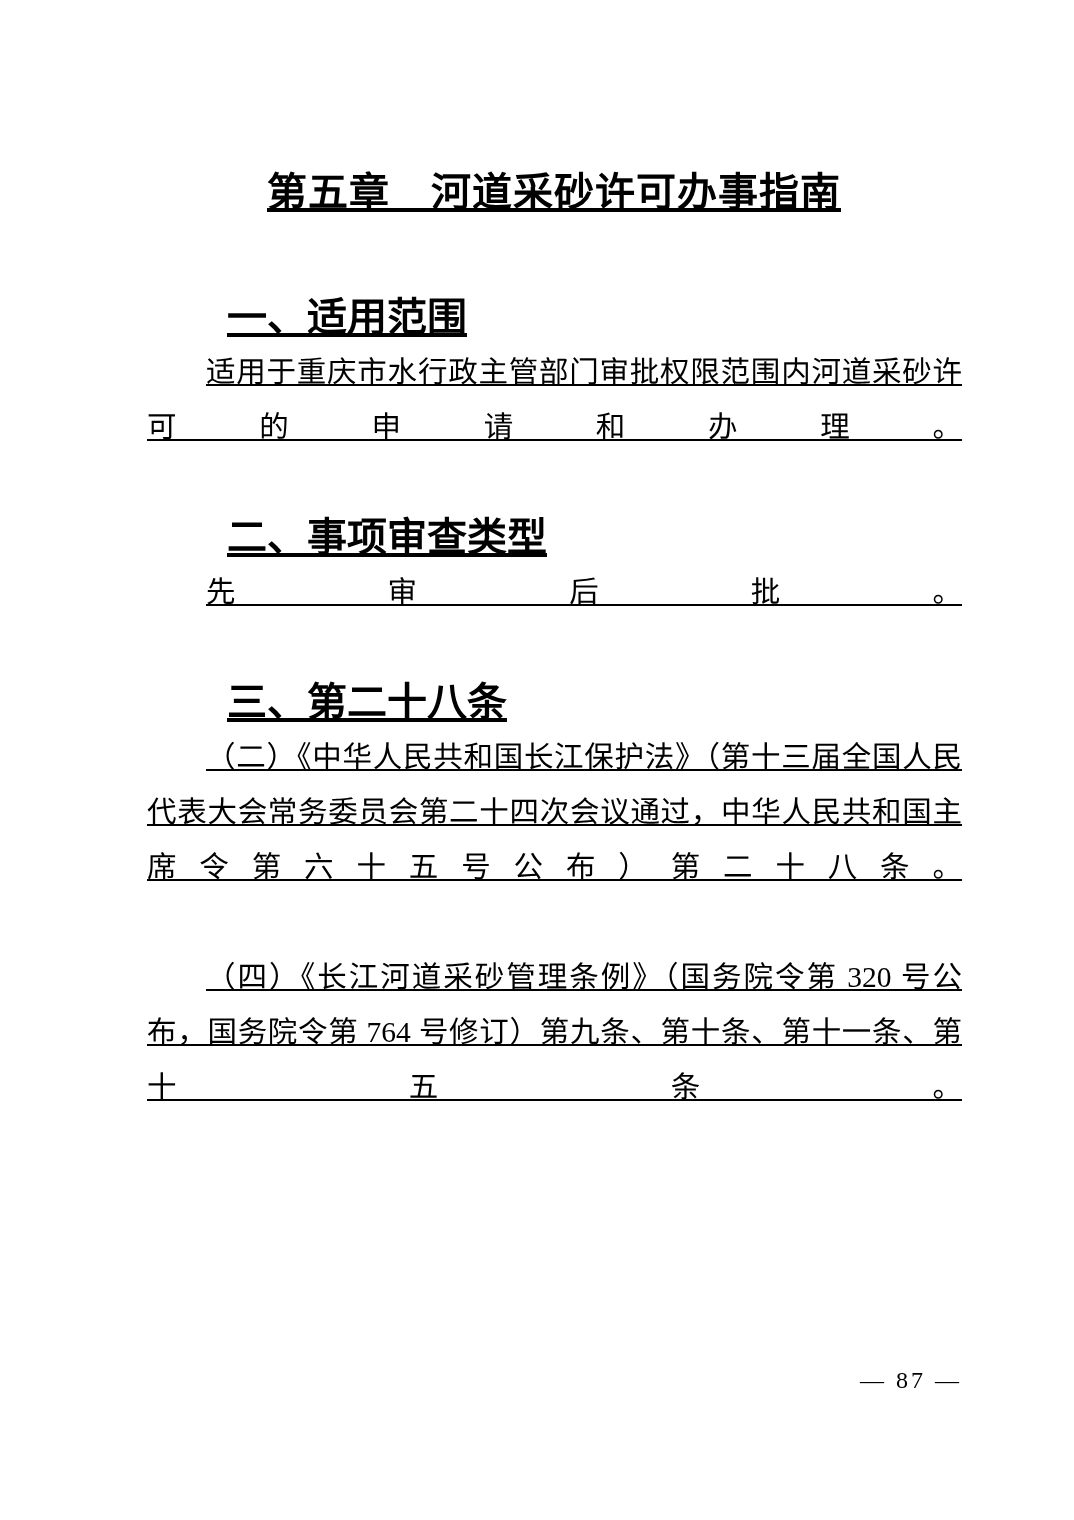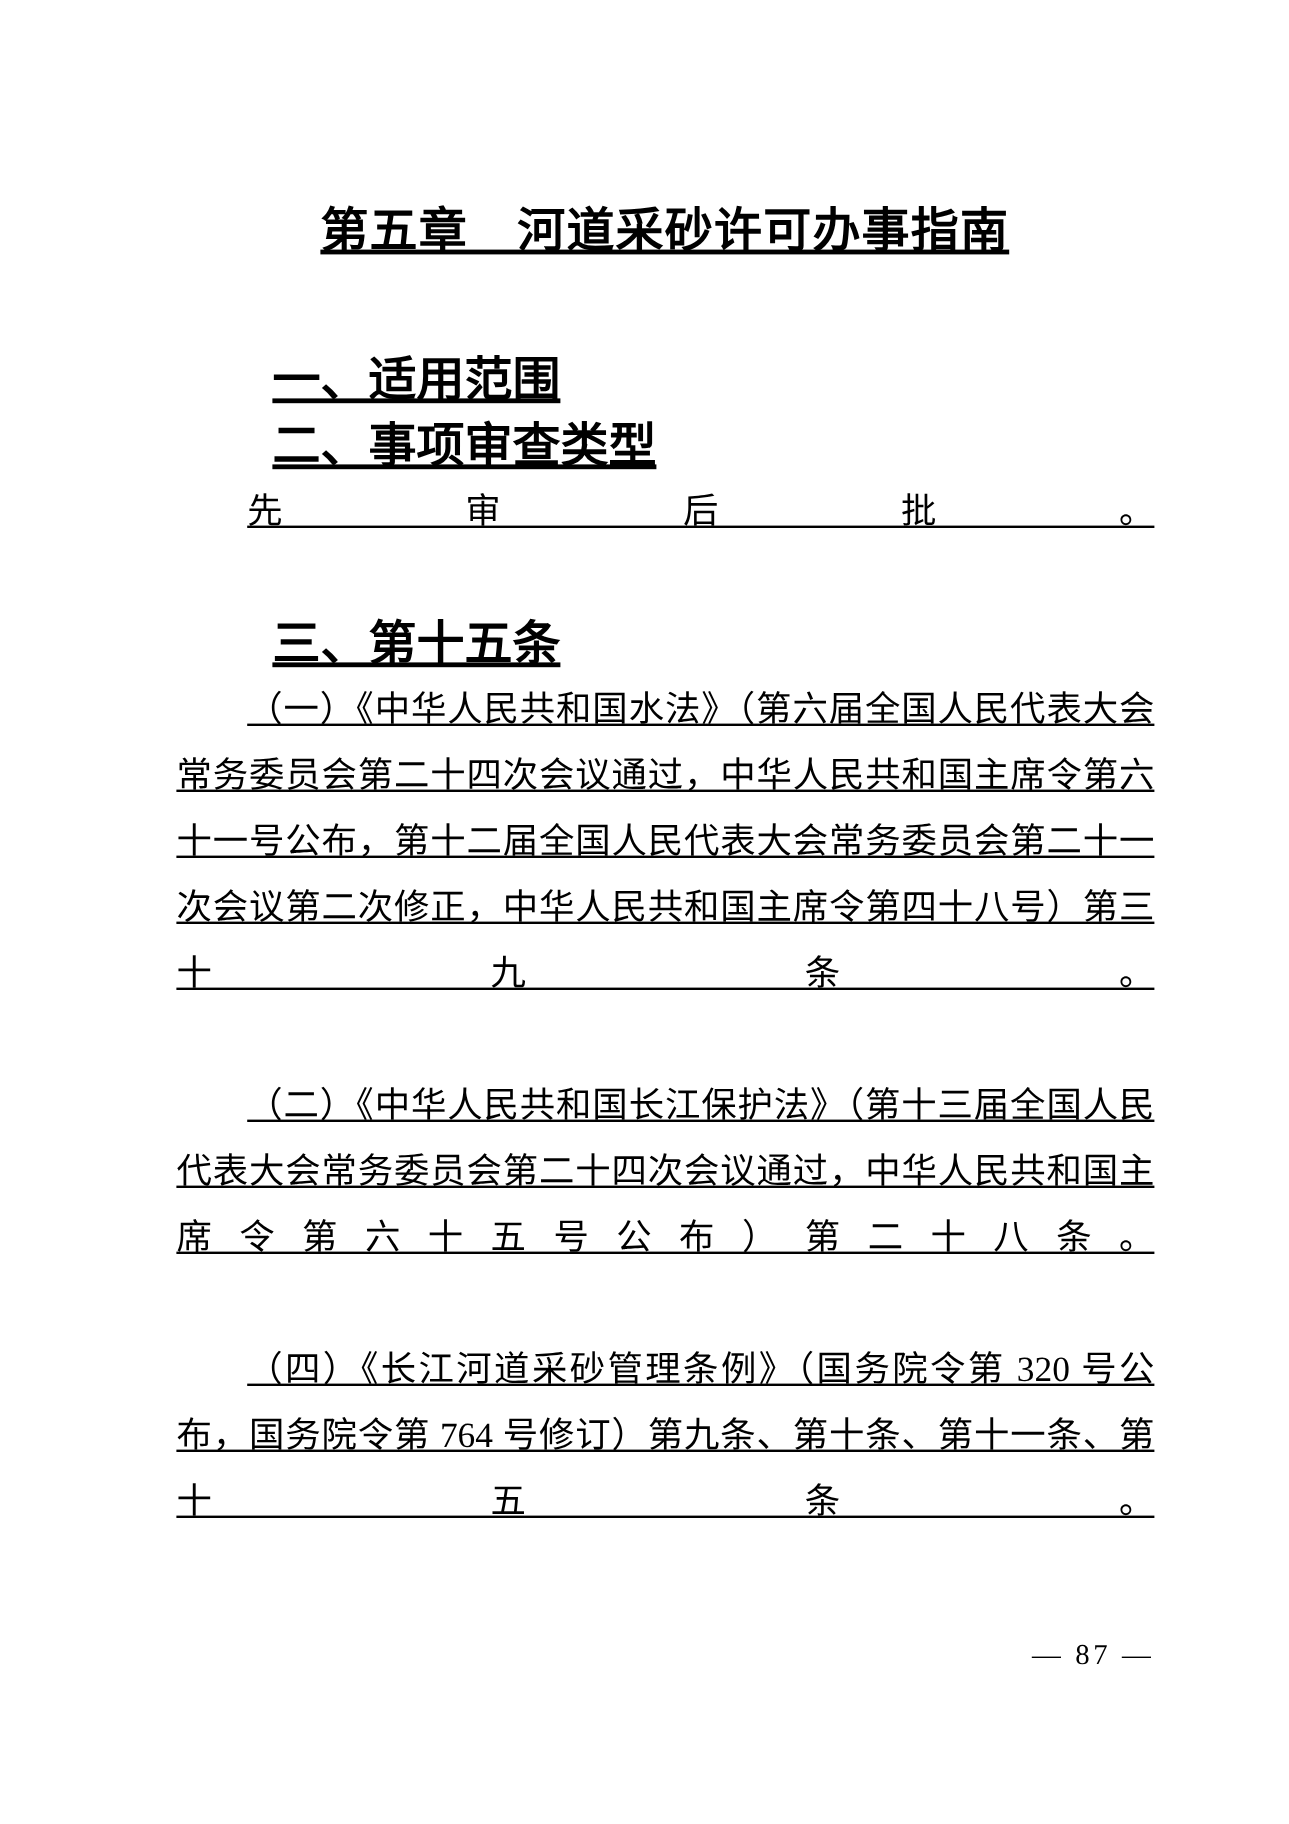--- a/index.html
+++ b/index.html
@@ -79,6 +79,7 @@
   <div class="content">
 
     <h2 class="heading">一、适用范围</h2>
+    <p class="para">适用于重庆市水行政主管部门审批权限范围内河道采砂许可的申请和办理。</p>
 
     <h2 class="heading">二、事项审查类型</h2>
     <p class="para">先审后批。</p>

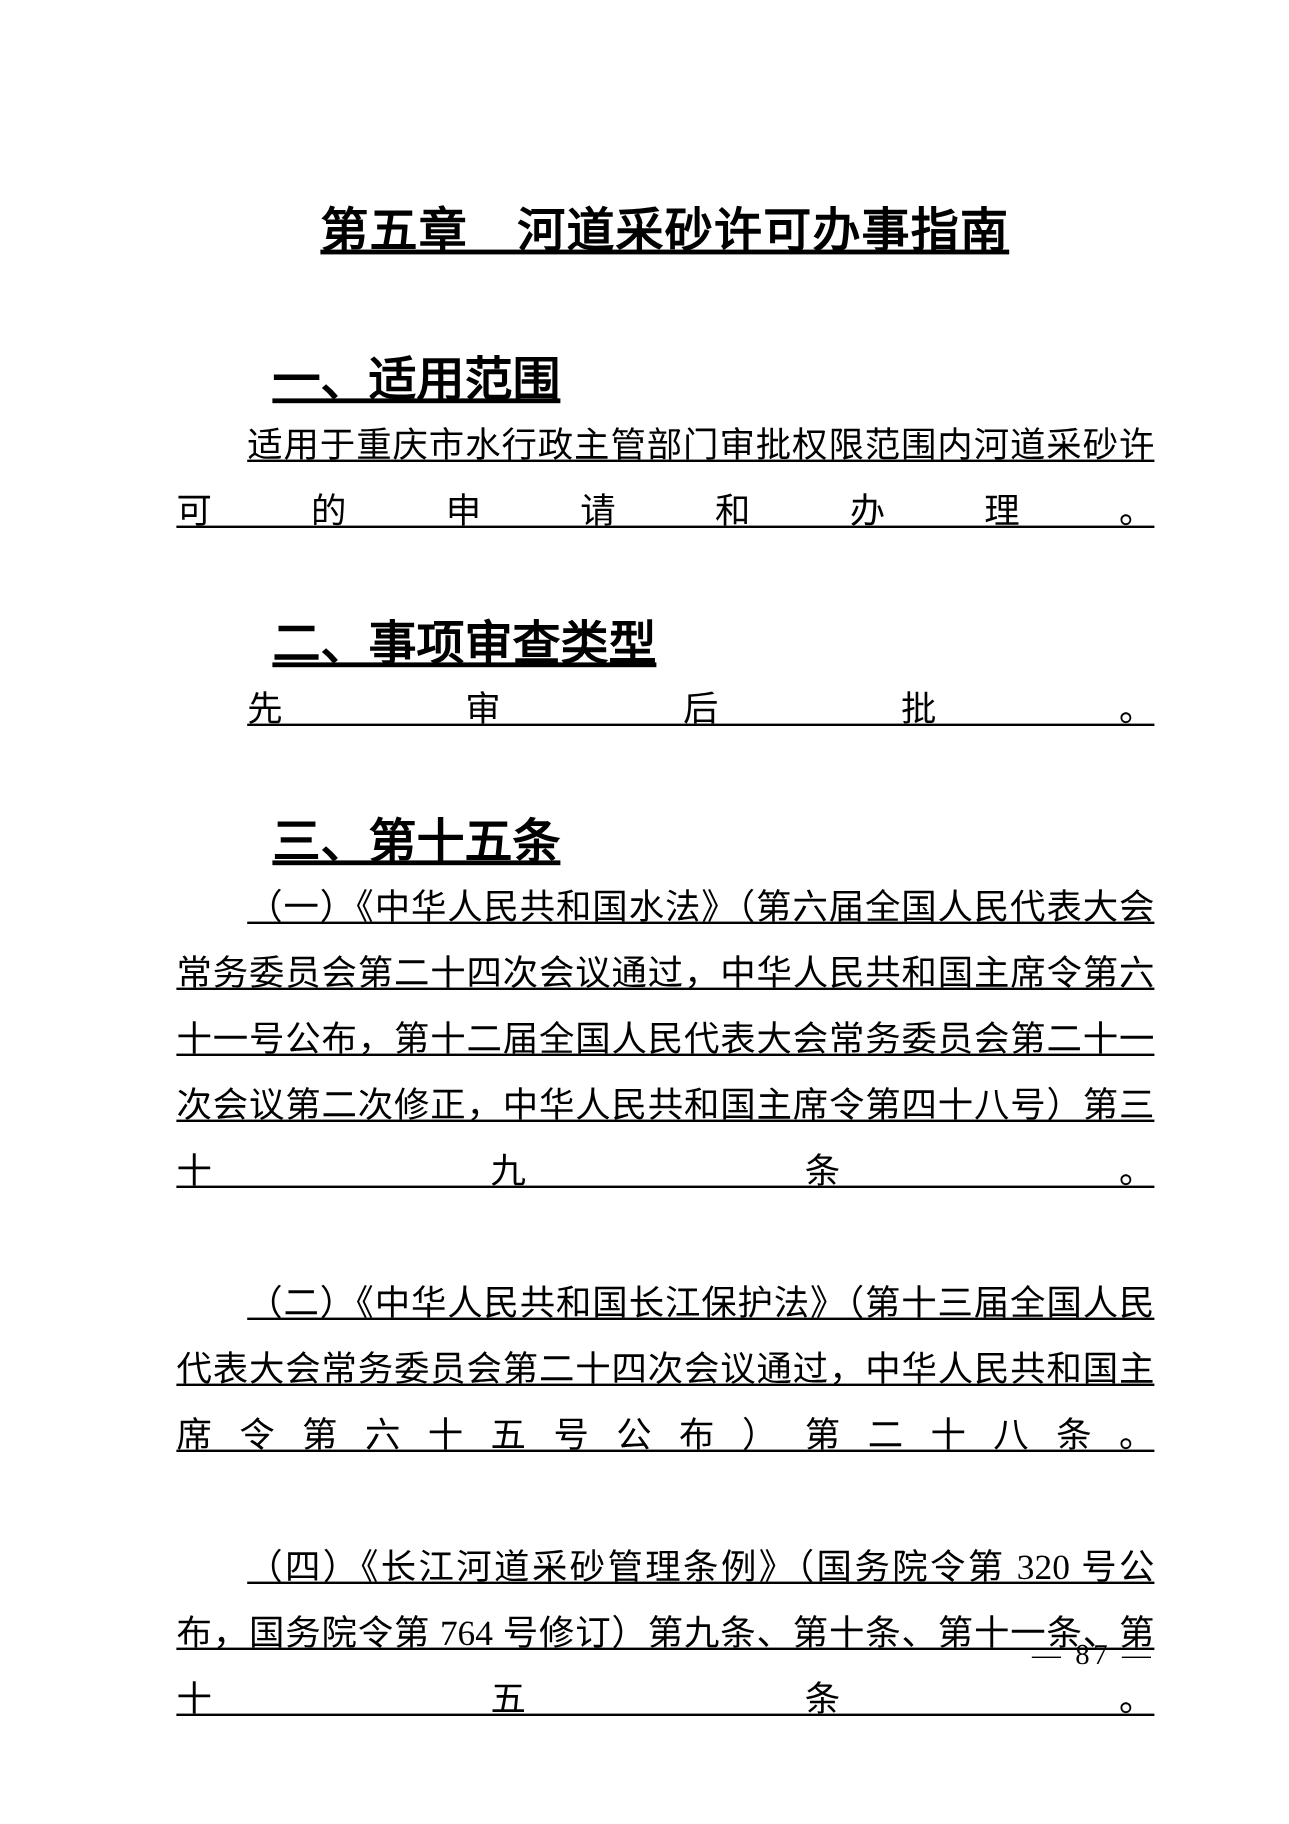--- a/index.html
+++ b/index.html
@@ -84,7 +84,7 @@
     <h2 class="heading">二、事项审查类型</h2>
     <p class="para">先审后批。</p>
 
-    <h2 class="heading">三、第十五条</h2>
+    <h2 class="heading">三、第二十八条</h2>
     <p class="para">（一）《中华人民共和国水法》（第六届全国人民代表大会常务委员会第二十四次会议通过，中华人民共和国主席令第六十一号公布，第十二届全国人民代表大会常务委员会第二十一次会议第二次修正，中华人民共和国主席令第四十八号）第三十九条。</p>
     <p class="para">（二）《中华人民共和国长江保护法》（第十三届全国人民代表大会常务委员会第二十四次会议通过，中华人民共和国主席令第六十五号公布）第二十八条。</p>
     <p class="para">（四）《长江河道采砂管理条例》（国务院令第 320 号公布，国务院令第 764 号修订）第九条、第十条、第十一条、第十五条。</p>

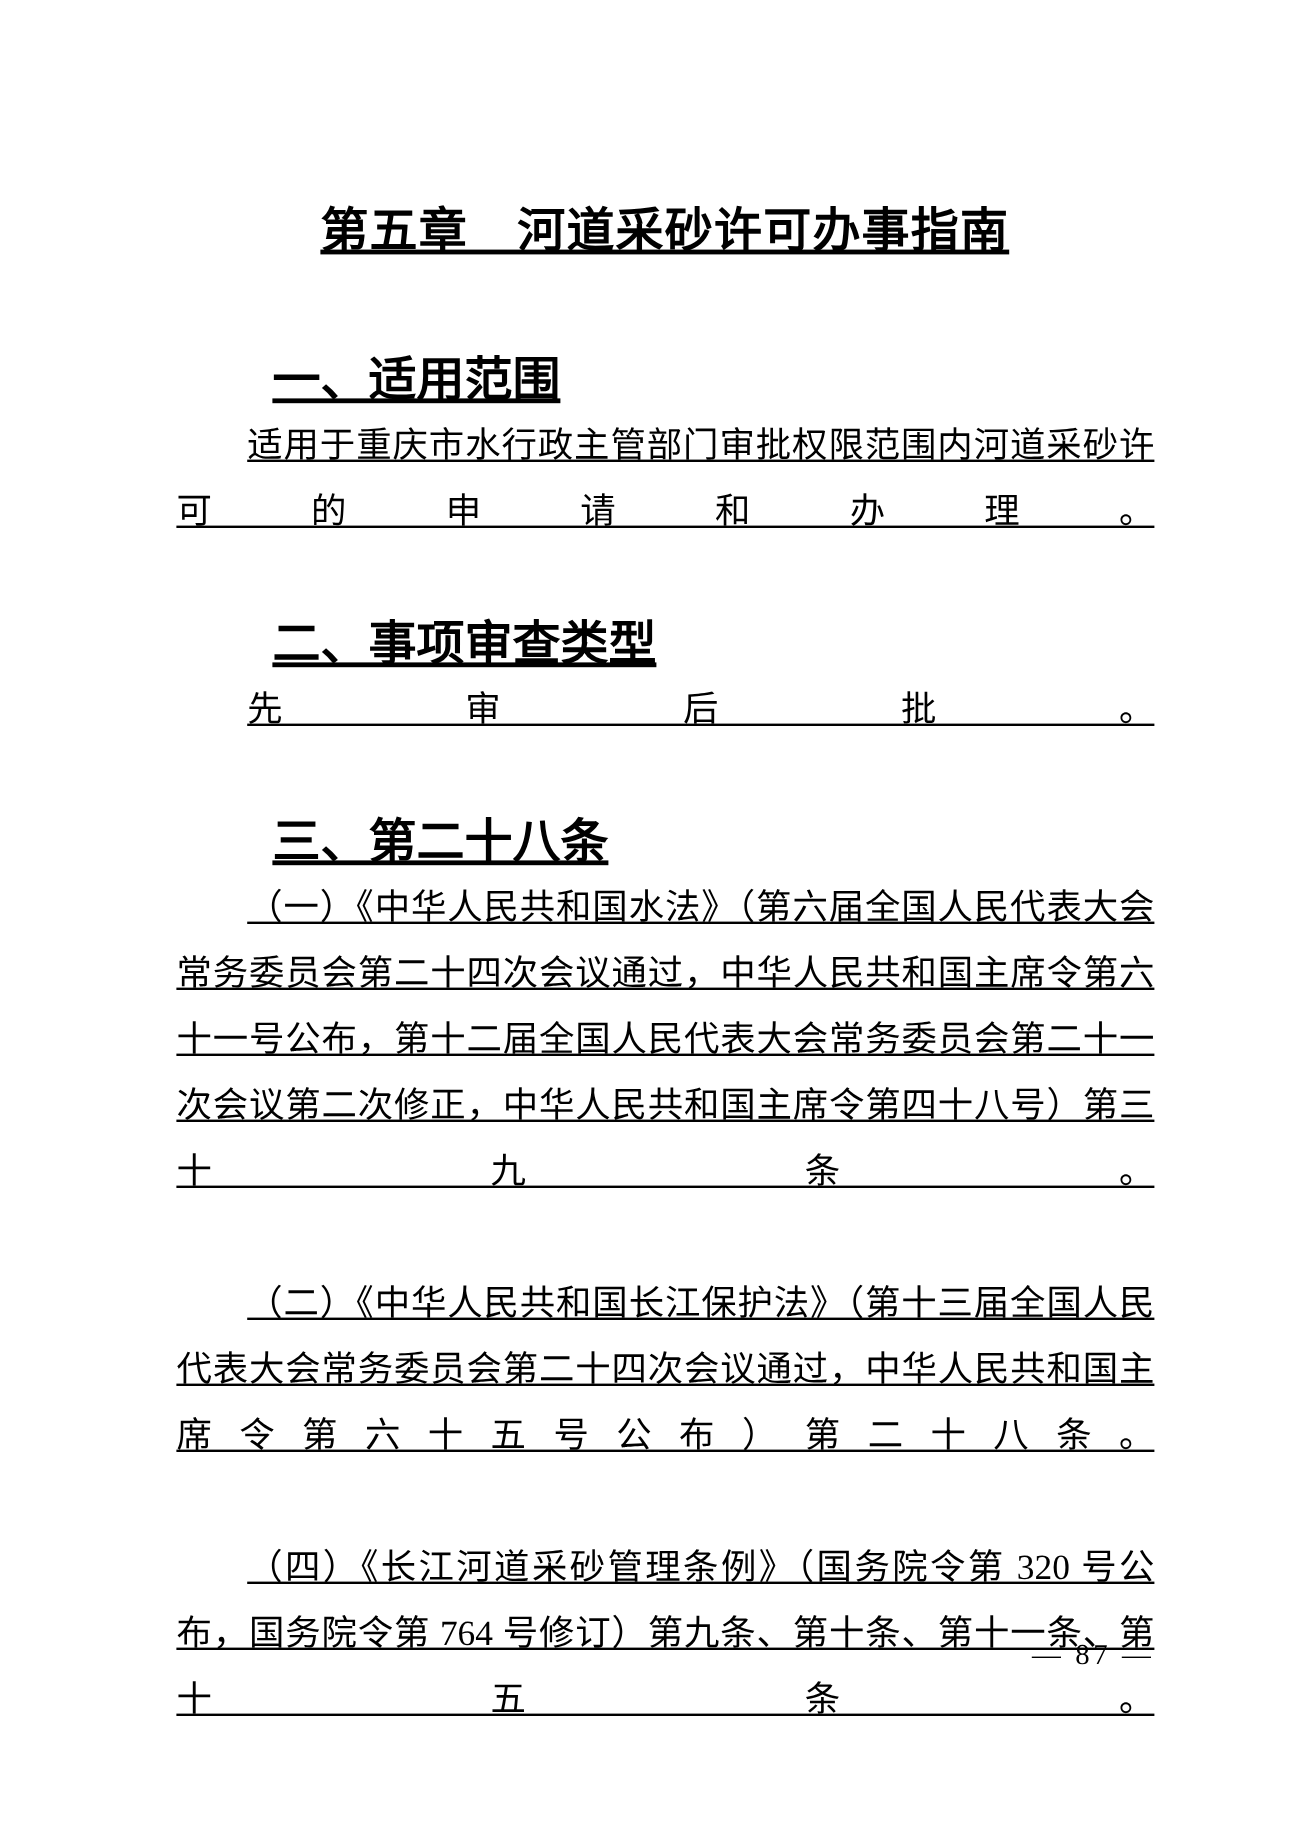--- a/index.html
+++ b/index.html
@@ -85,7 +85,6 @@
     <p class="para">先审后批。</p>
 
     <h2 class="heading">三、第二十八条</h2>
-    <p class="para">（一）《中华人民共和国水法》（第六届全国人民代表大会常务委员会第二十四次会议通过，中华人民共和国主席令第六十一号公布，第十二届全国人民代表大会常务委员会第二十一次会议第二次修正，中华人民共和国主席令第四十八号）第三十九条。</p>
     <p class="para">（二）《中华人民共和国长江保护法》（第十三届全国人民代表大会常务委员会第二十四次会议通过，中华人民共和国主席令第六十五号公布）第二十八条。</p>
     <p class="para">（四）《长江河道采砂管理条例》（国务院令第 320 号公布，国务院令第 764 号修订）第九条、第十条、第十一条、第十五条。</p>
 

